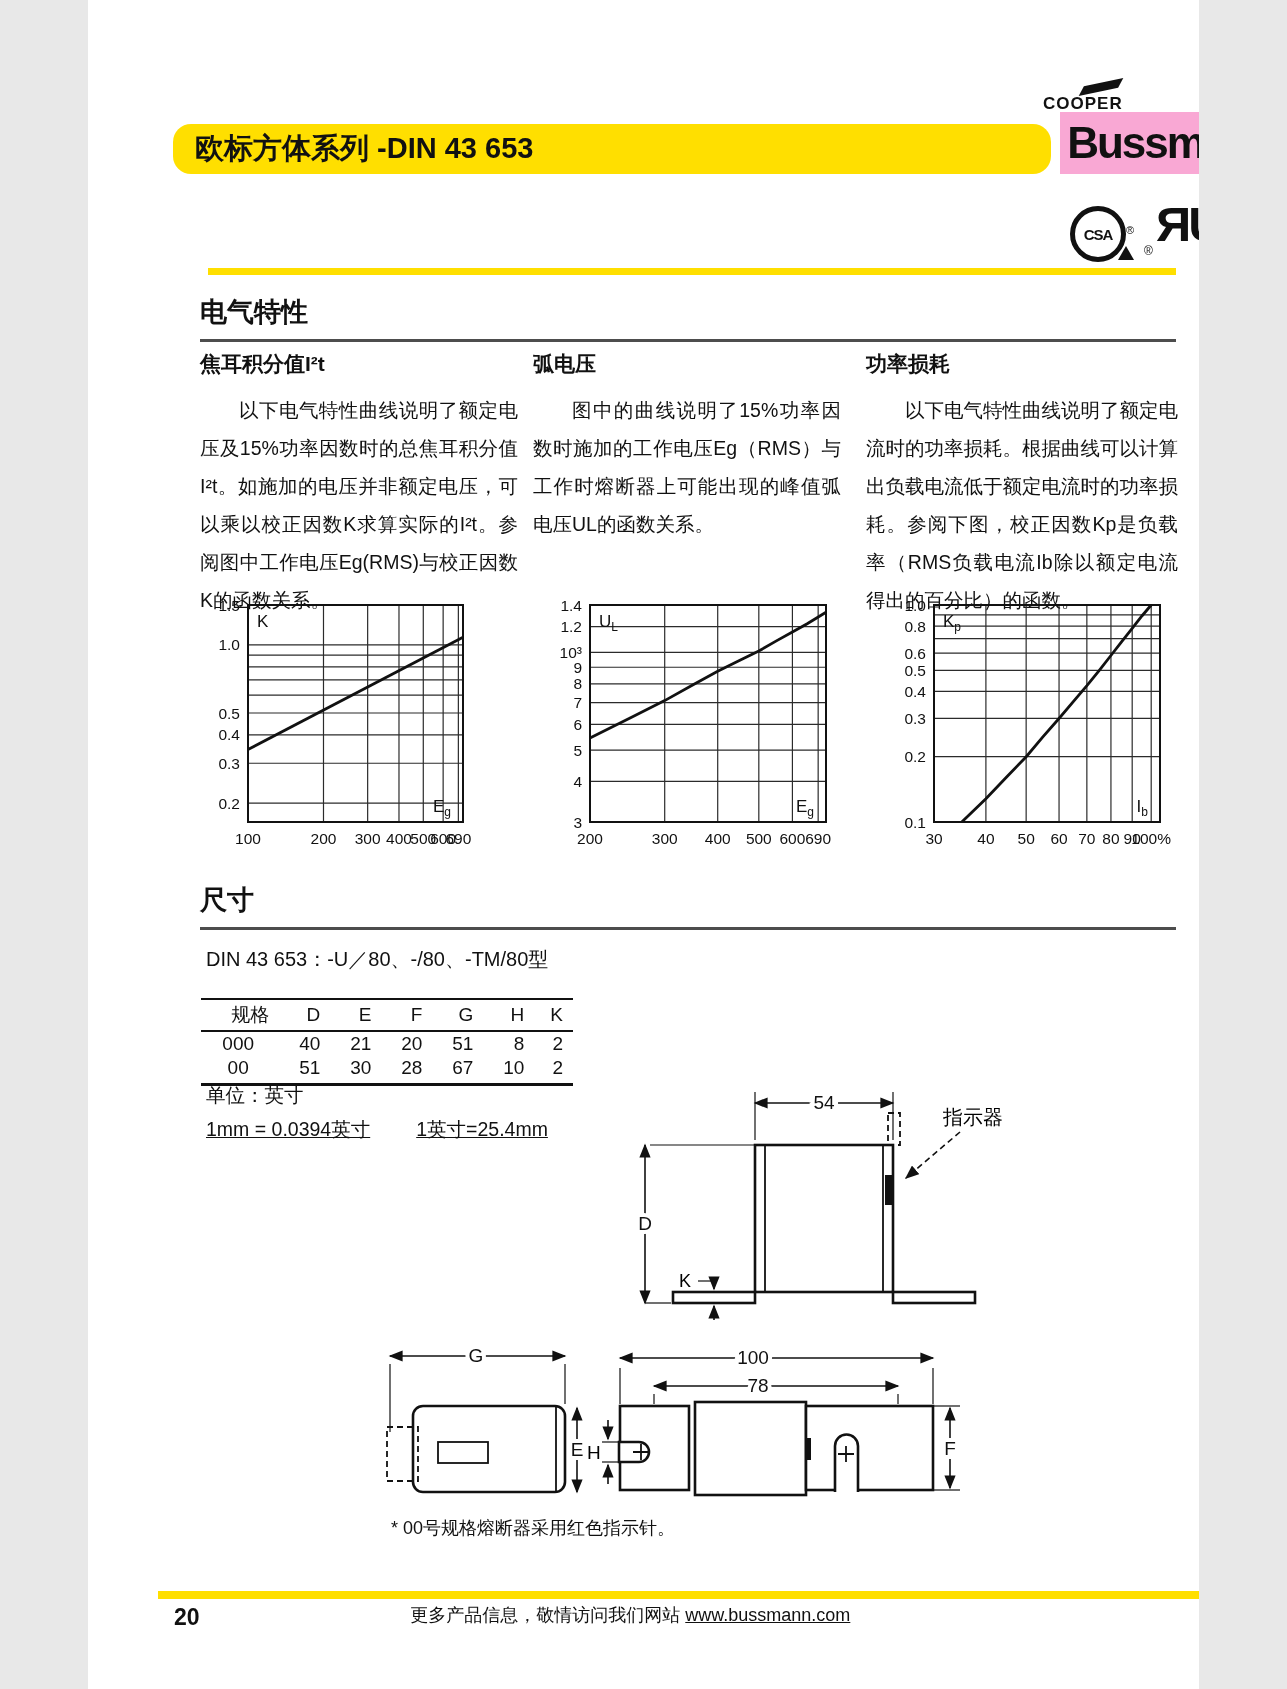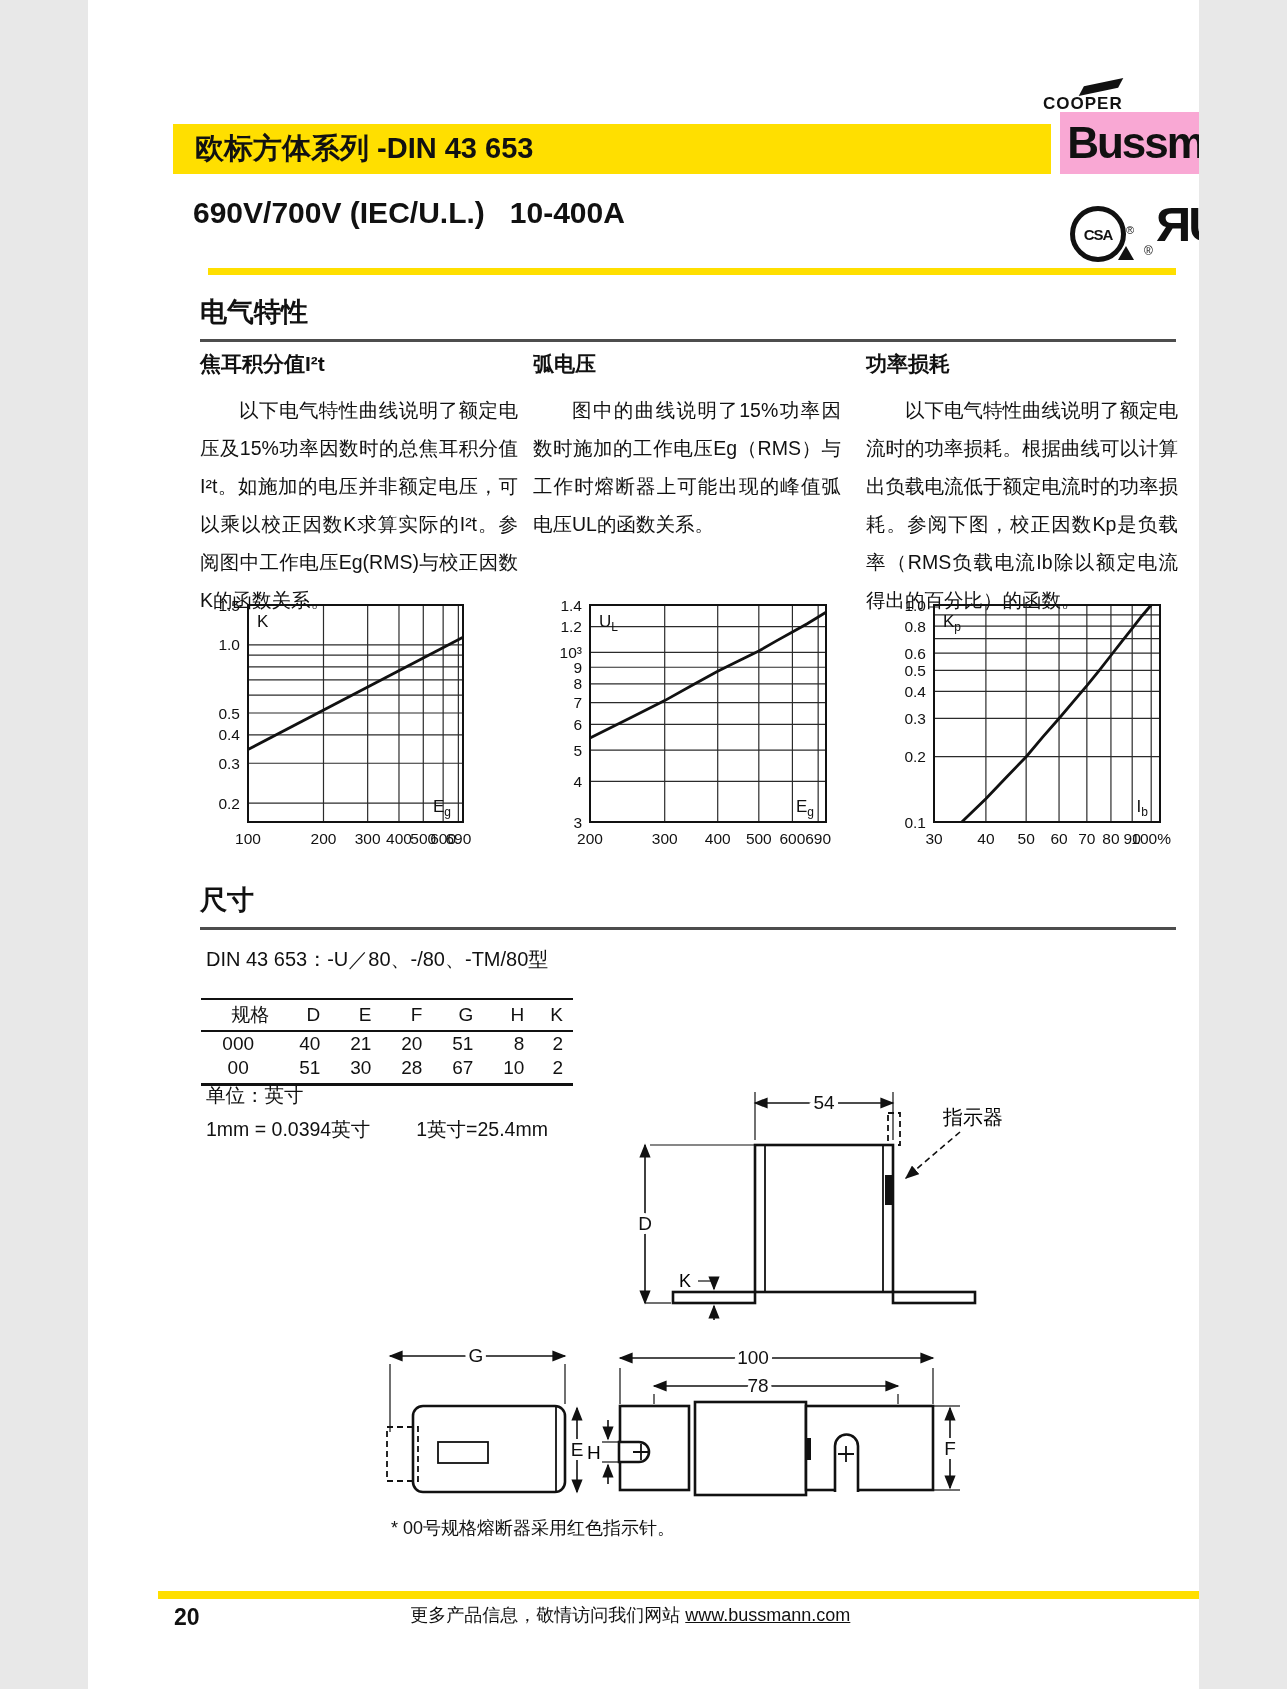--- a/index.html
+++ b/index.html
@@ -71,7 +71,7 @@
 
   <div class="cooper-flag"></div>
   <div class="cooper-text">COOPER</div>
-  <div class="titlebar" style="background:#FFDF00;">
+  <div class="titlebar" style="background:#FFDF00;border-radius:18px;">
     <span>欧标方体系列 -DIN 43 653</span>
   </div>
   <div class="bussbox" style="background:#f9a8d4;">

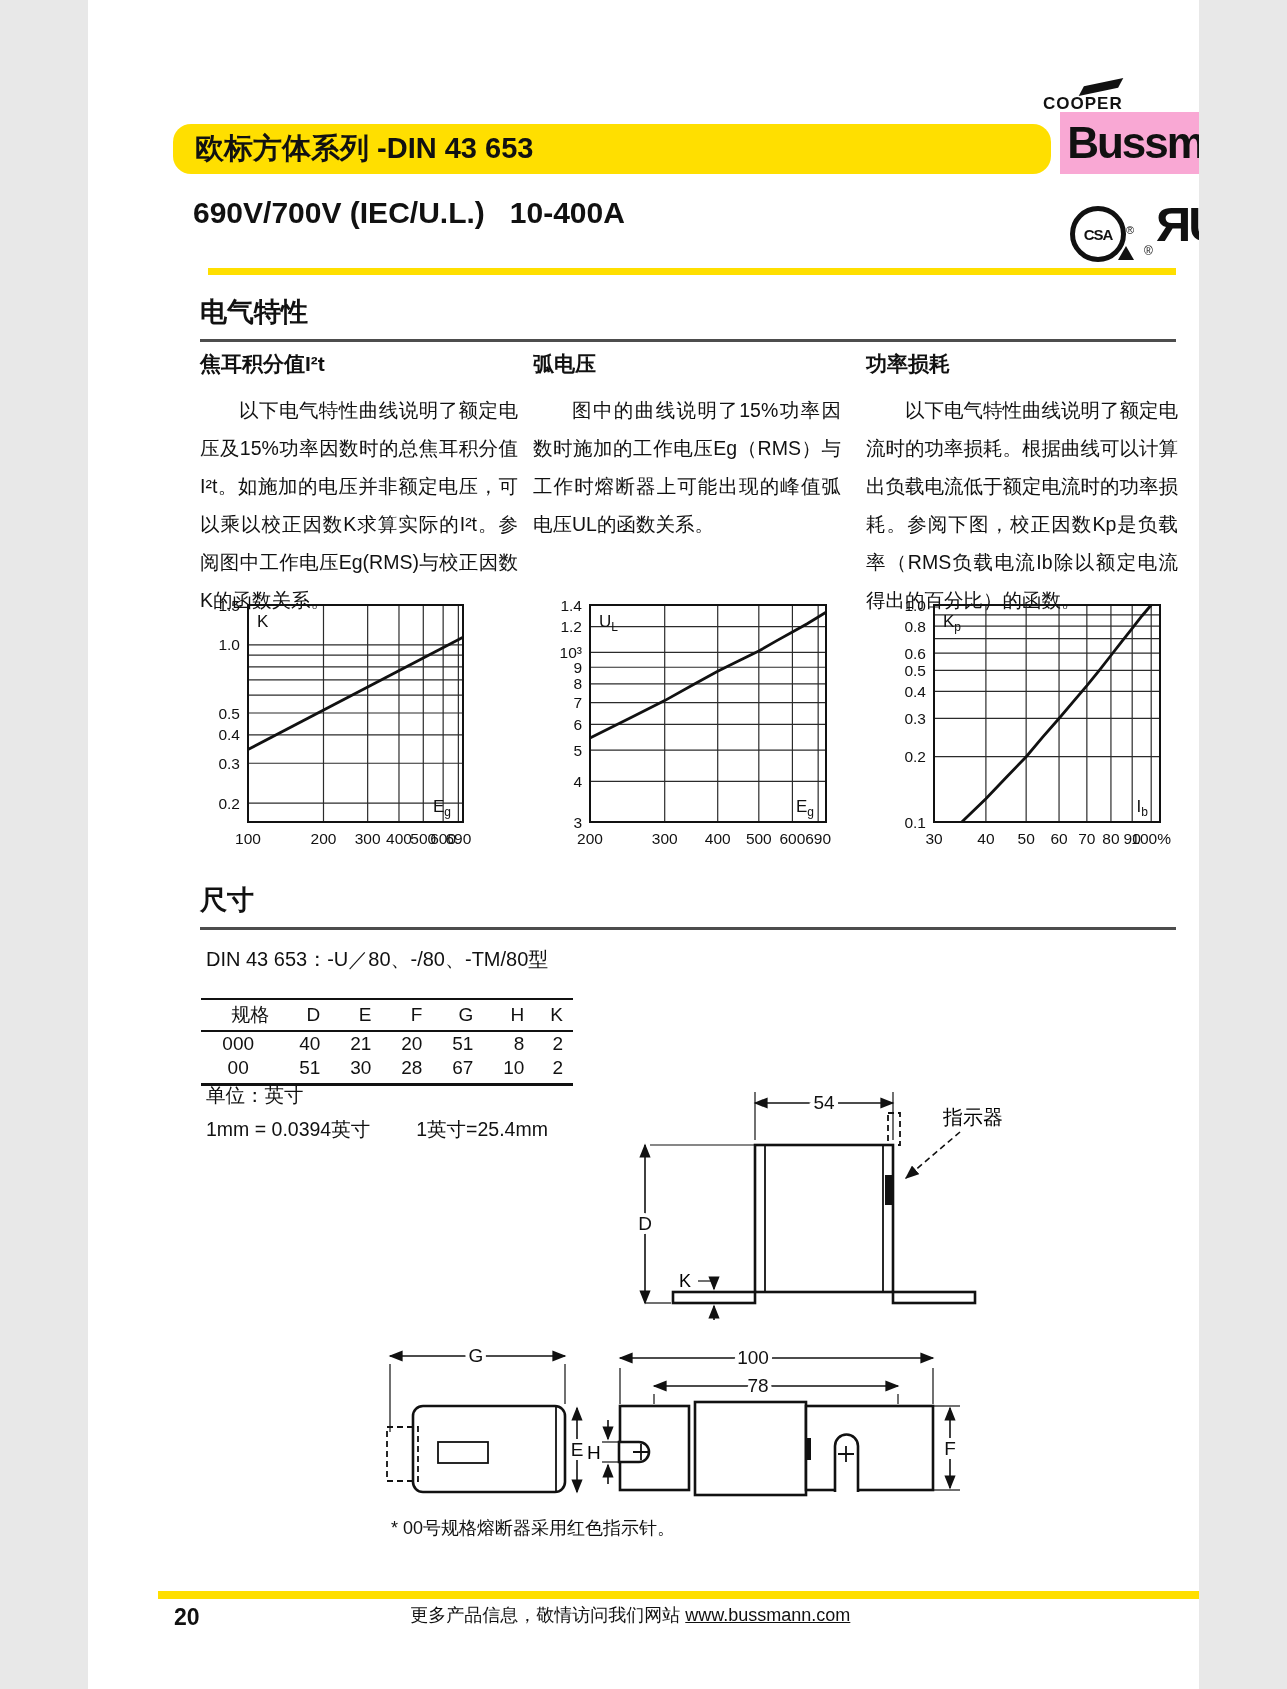--- a/index.html
+++ b/index.html
@@ -77,7 +77,6 @@
   <div class="bussbox" style="background:#f9a8d4;">
     <span class="busslogo"><span>Bussmann</span><sup>®</sup></span>
   </div>
-  <div class="product-title">690V/700V (IEC/U.L.)   10-400A</div>
 
   <div class="csa-circle">
       <span>CSA</span>

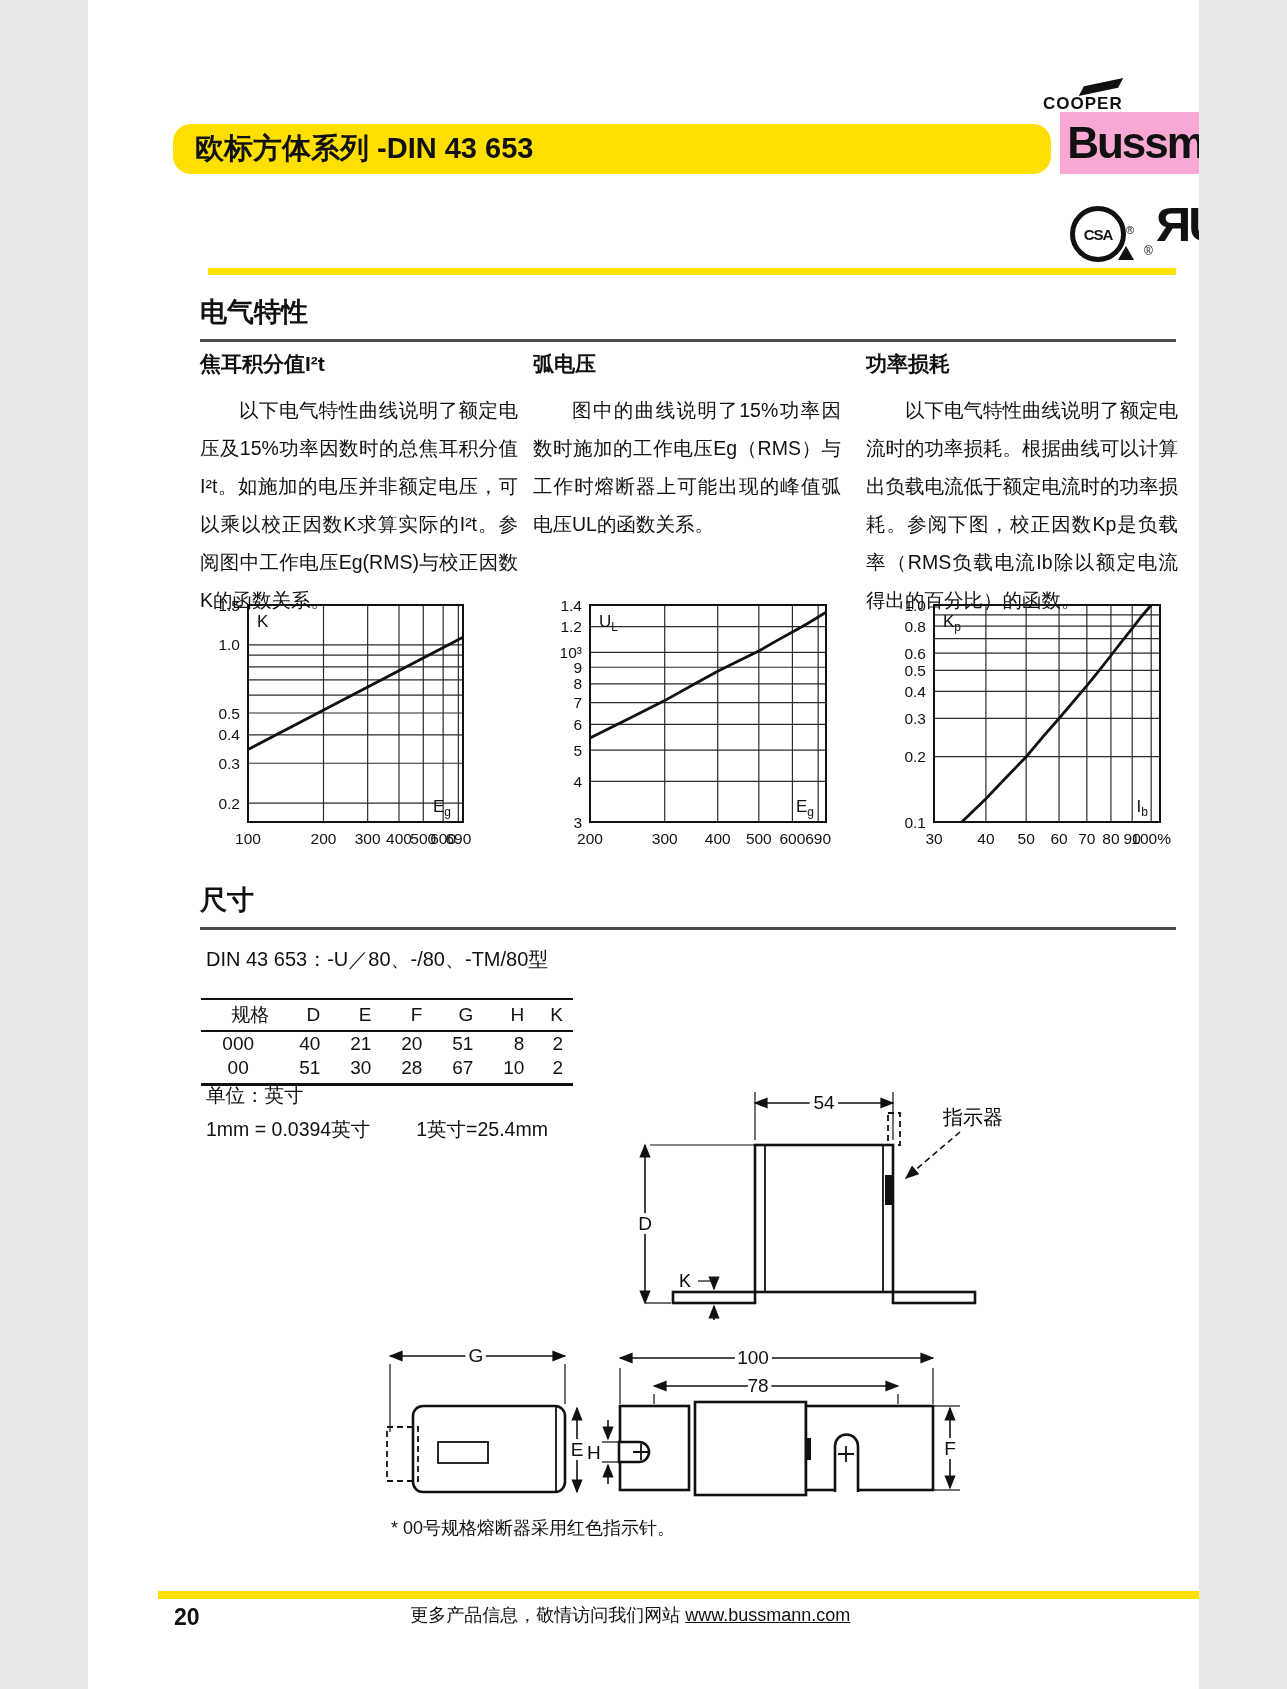--- a/index.html
+++ b/index.html
@@ -47,7 +47,7 @@
   table.dimtab tr.last td{border-bottom:3px solid #111;padding-bottom:4px;}
   .units-note{position:absolute;left:118px;top:1082px;font-size:19.5px;}
   .conv-note{position:absolute;left:118px;top:1116px;font-size:19.5px;}
-  .conv-note span{margin-right:46px;}
+  .conv-note span{margin-right:46px;text-decoration:underline;}
   
   svg.draw{position:absolute;left:280px;top:1080px;}
   svg.draw .out{fill:#fff;stroke:#111;stroke-width:2.6;}

